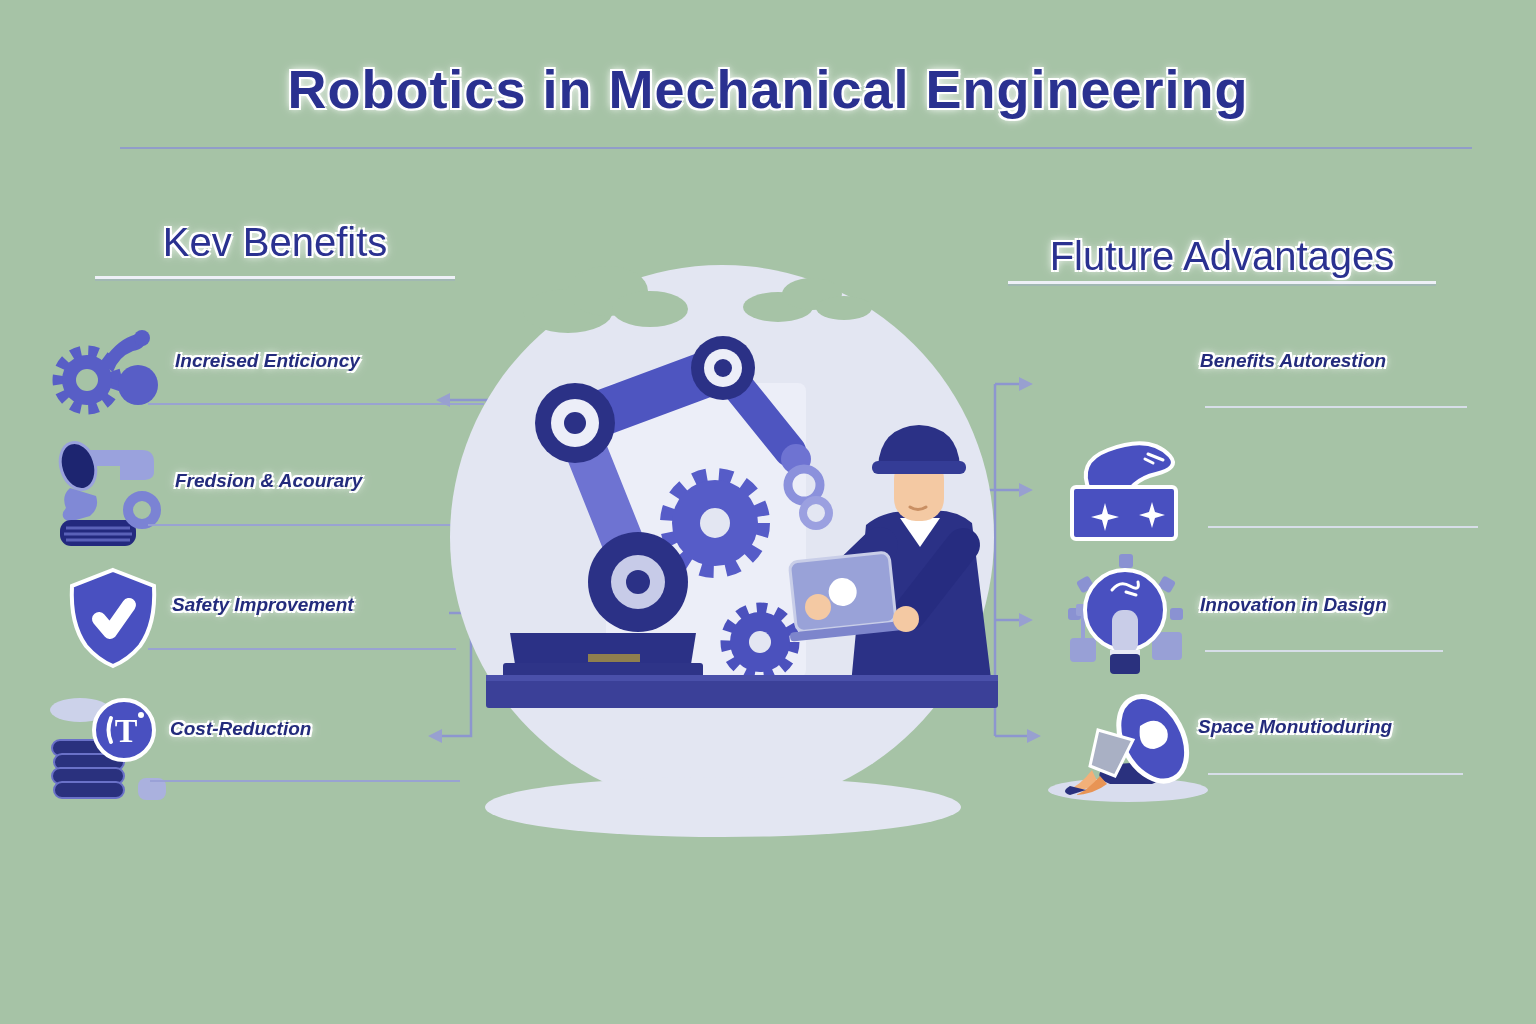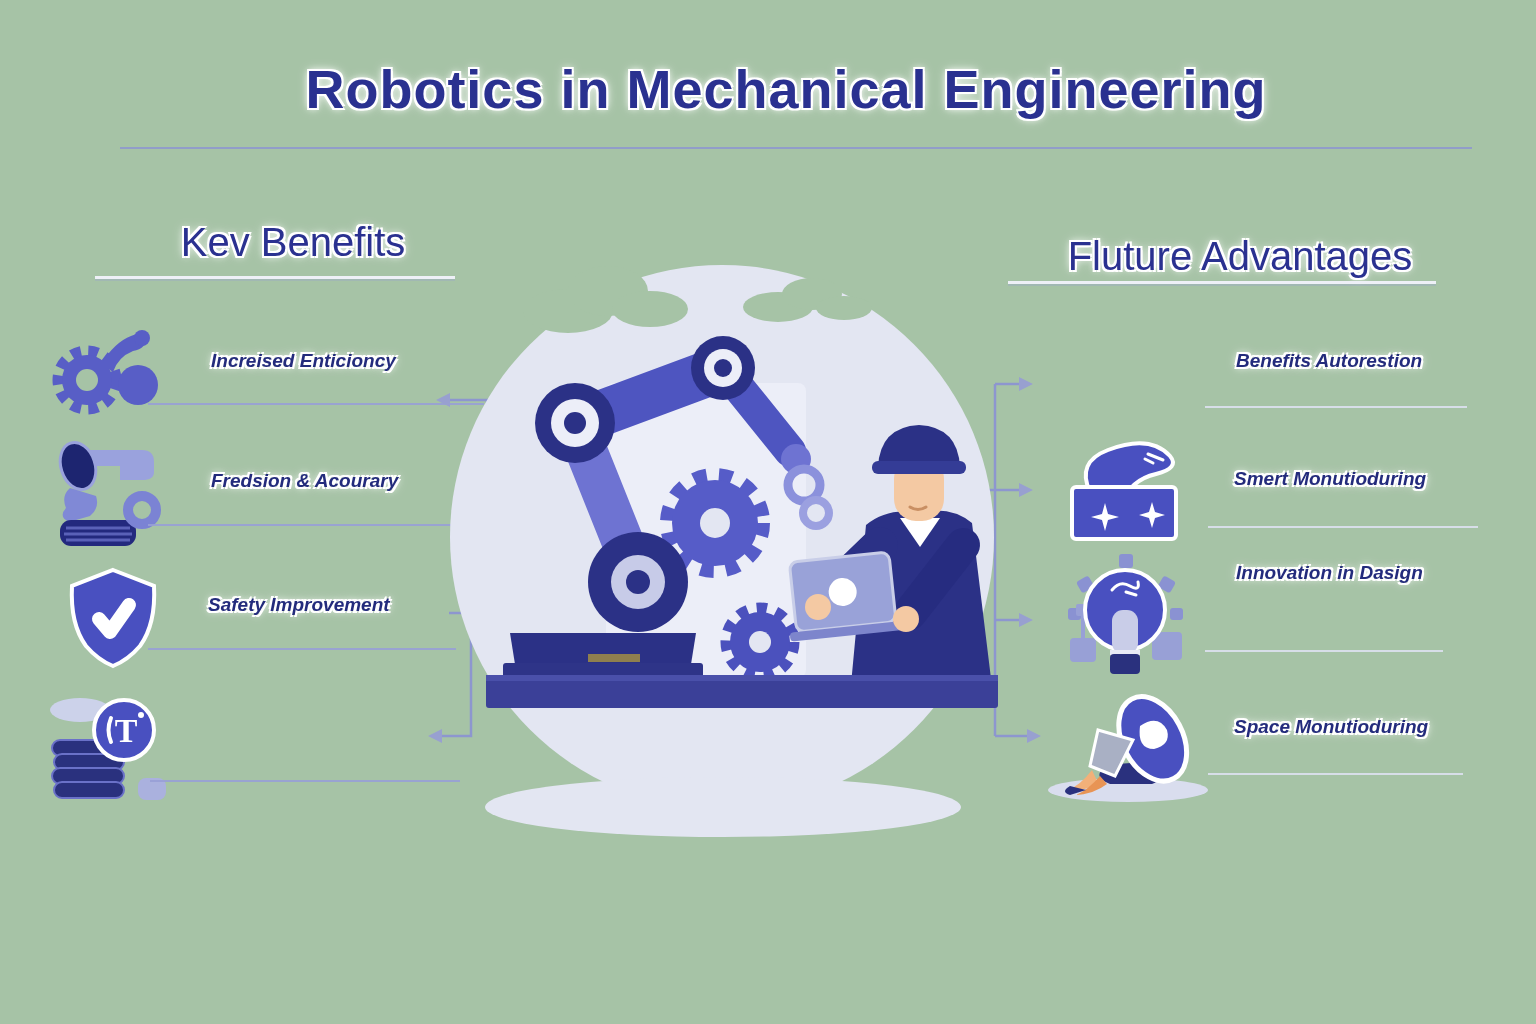--- a/index.html
+++ b/index.html
@@ -15,7 +15,7 @@
   *{margin:0;padding:0;box-sizing:border-box;}
   body{width:1536px;height:1024px;background:var(--bg);font-family:"Liberation Sans",sans-serif;overflow:hidden;position:relative;}
   .stage{position:absolute;inset:0;}
-  .halo{text-shadow:-2px -2px 0 #fff,2px -2px 0 #fff,-2px 2px 0 #fff,2px 2px 0 #fff,0 0 7px #fff,0 0 12px #ffffffcc;padding-left:36px;}
+  .halo{text-shadow:-2px -2px 0 #fff,2px -2px 0 #fff,-2px 2px 0 #fff,2px 2px 0 #fff,0 0 7px #fff,0 0 12px #ffffffcc;}
   .page-title{position:absolute;top:58px;left:0;right:0;text-align:center;font-size:54px;font-weight:bold;color:var(--title-navy);letter-spacing:1px;}
   .title-rule{position:absolute;top:147px;left:120px;width:1352px;height:0;border-top:2px solid var(--peri);opacity:.85;}
   .section-head{position:absolute;font-size:40px;font-weight:normal;color:var(--title-navy);text-align:center;}

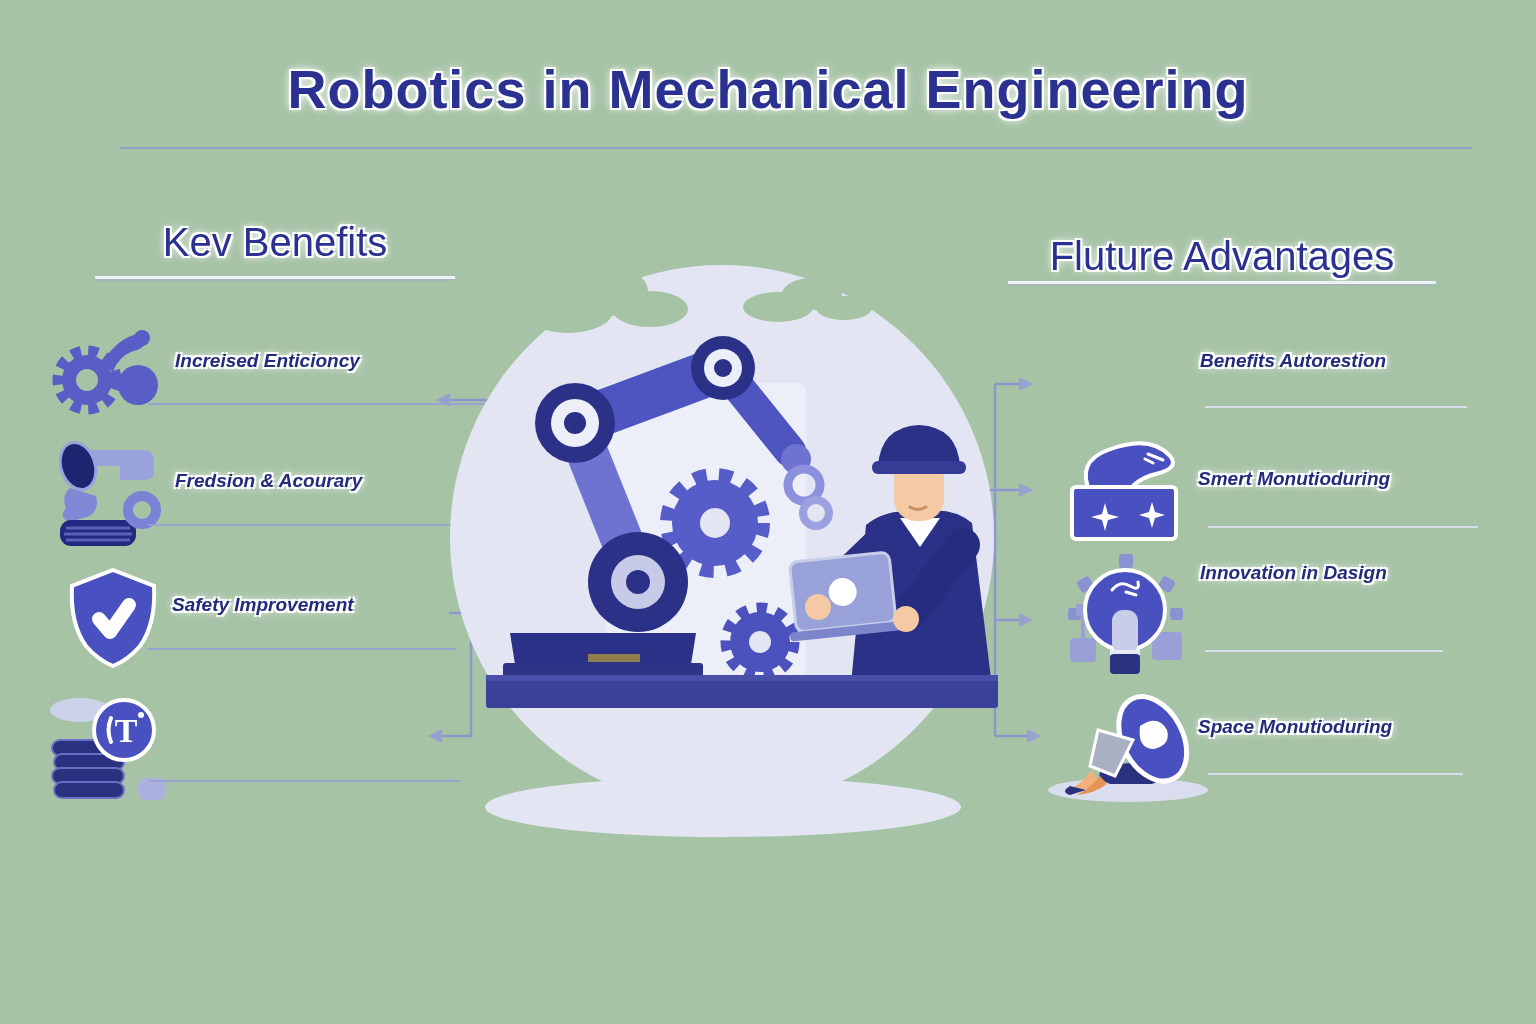--- a/index.html
+++ b/index.html
@@ -111,7 +111,6 @@
       <path d="M92,70 L95,80 L105,83 L95,86 L92,96 L89,86 L79,83 L89,80 Z" fill="#ffffff"></path>
     </svg>
   </div>
-  <div class="item-label halo" style="left:1198px;top:468px">Smert Monutioduring</div>
   <div class="item-rule lt" style="left:1208px;top:526px;width:270px"></div>
 
   <div class="icon-box" style="left:1066px;top:552px;width:120px;height:125px">

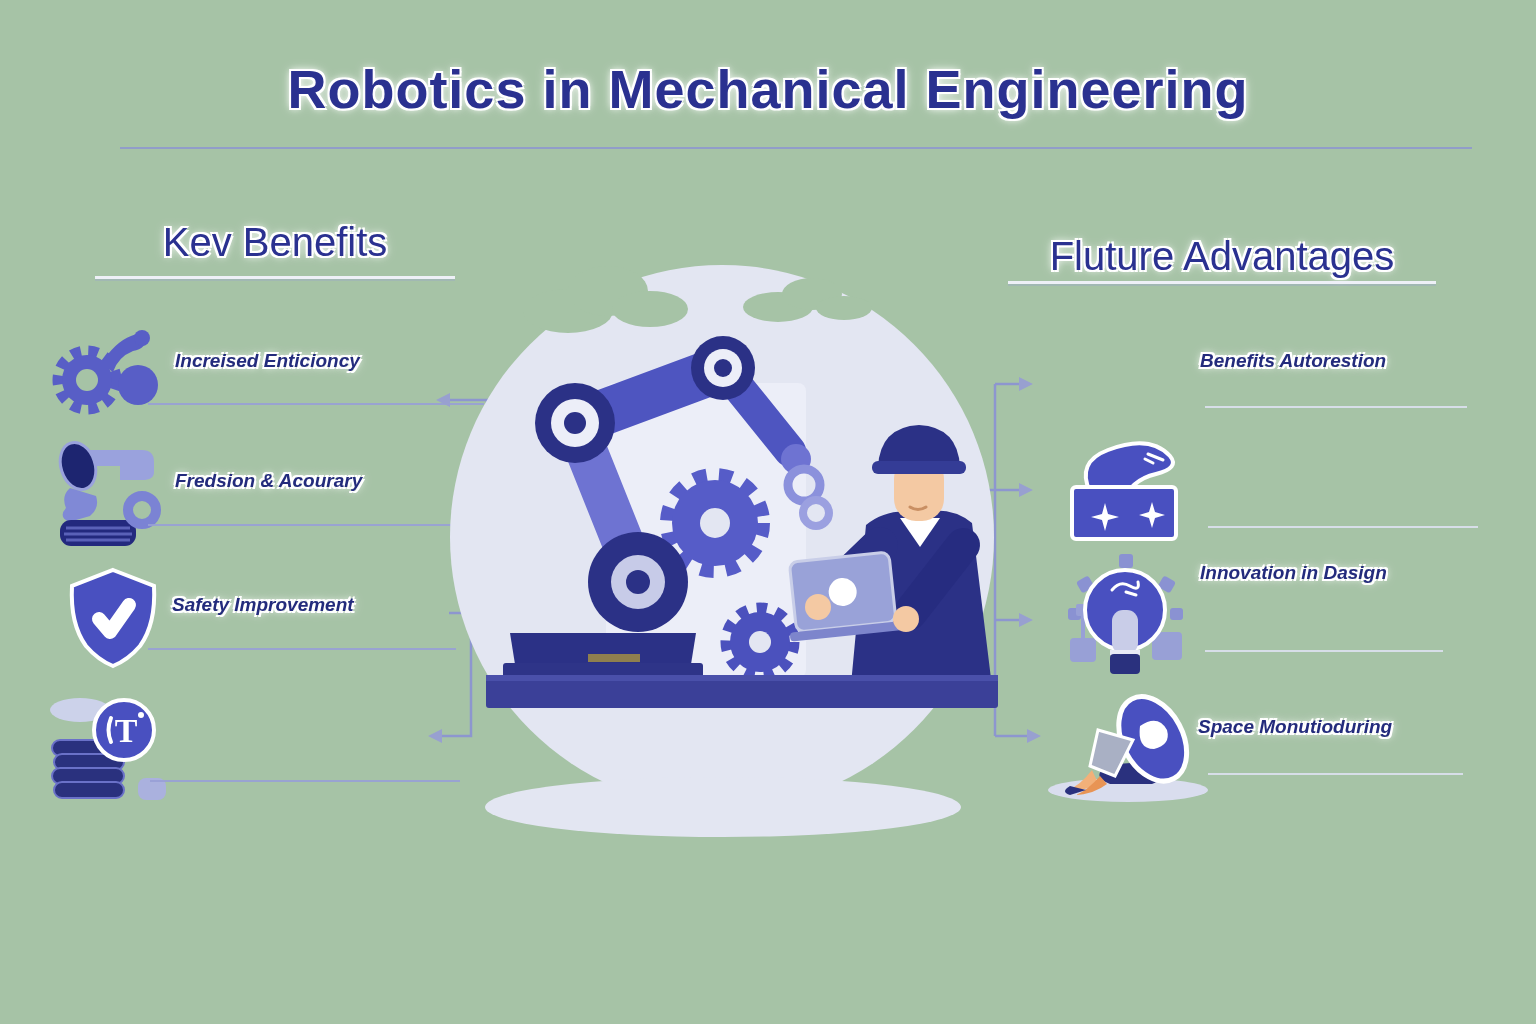--- a/index.html
+++ b/index.html
@@ -133,7 +133,7 @@
       <rect x="44" y="102" width="30" height="20" rx="4" fill="#2a317e"></rect>
     </svg>
   </div>
-  <div class="item-label halo" style="left:1200px;top:562px">Innovation in Dasign</div>
+  <div class="item-label halo" style="left:1200px;top:594px">Innovation in Dasign</div>
   <div class="item-rule lt" style="left:1205px;top:650px;width:238px"></div>
 
   <div class="icon-box" style="left:1040px;top:678px;width:170px;height:125px">

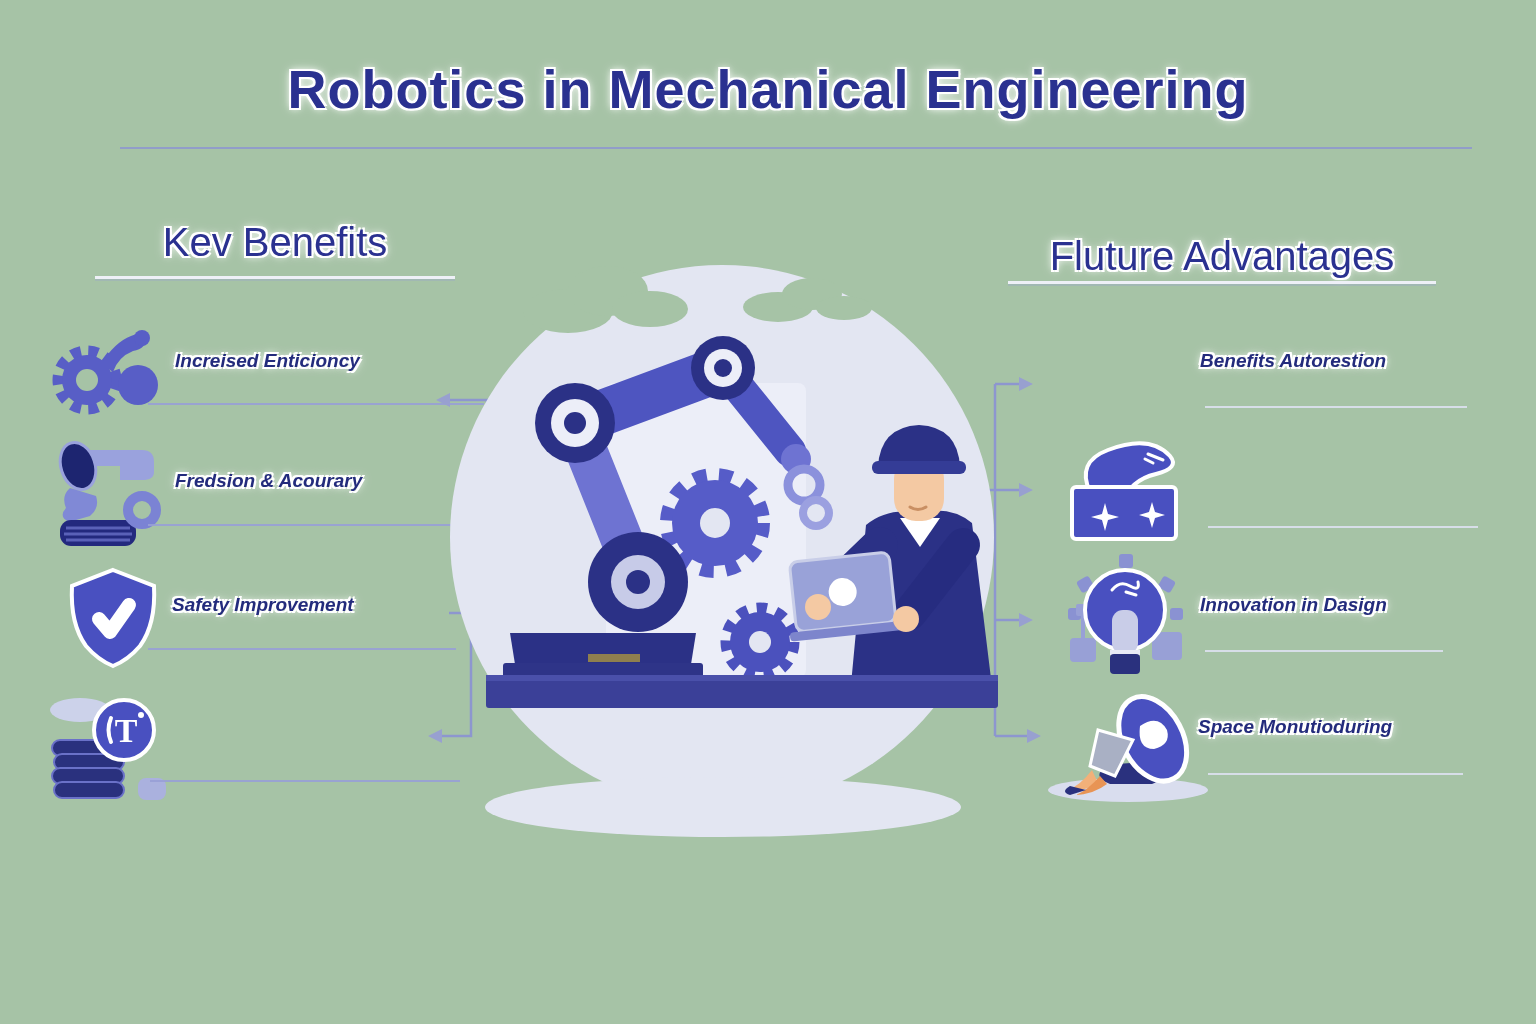--- a/index.html
+++ b/index.html
@@ -97,6 +97,7 @@
       <rect x="96" y="90" width="28" height="22" rx="8" fill="#aab1de"></rect>
     </svg>
   </div>
+  <div class="item-label halo" style="left:170px;top:718px">Cost-Reduction</div>
   <div class="item-rule" style="left:150px;top:780px;width:310px"></div>
 
   <div class="item-label halo" style="left:1200px;top:350px">Benefits Autorestion</div>

